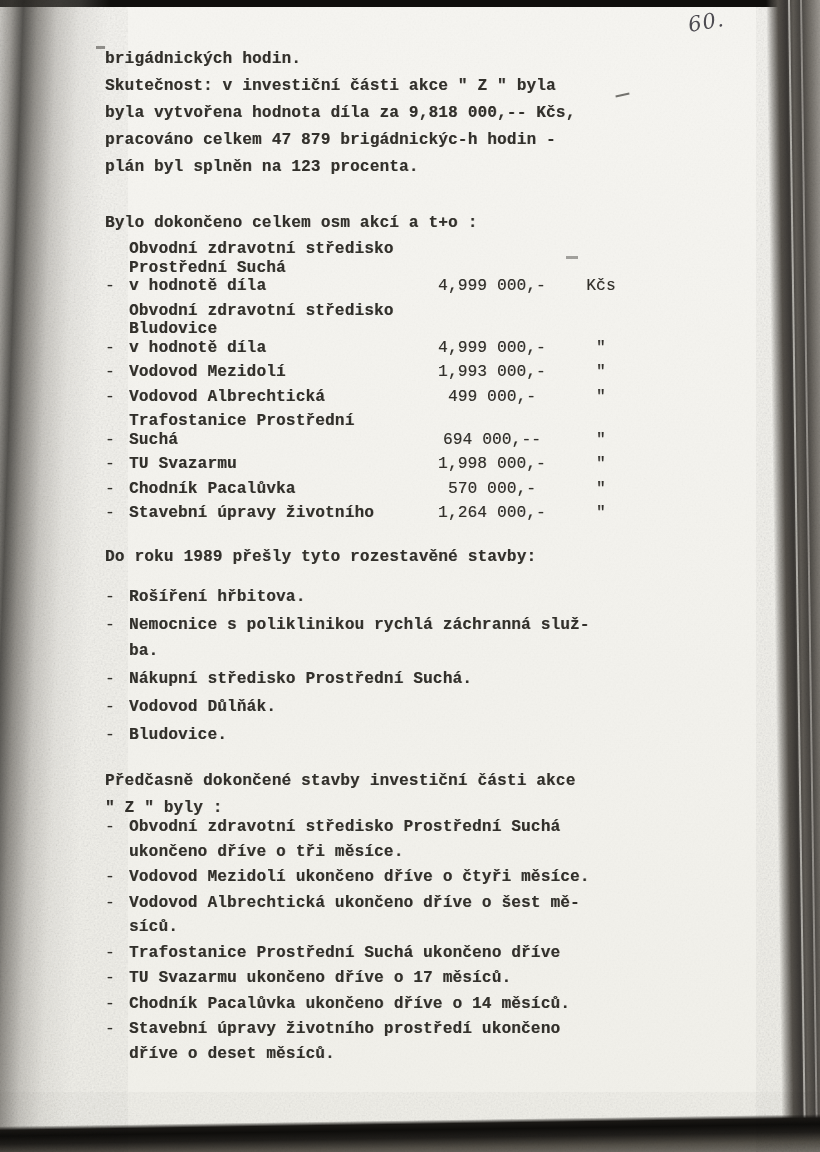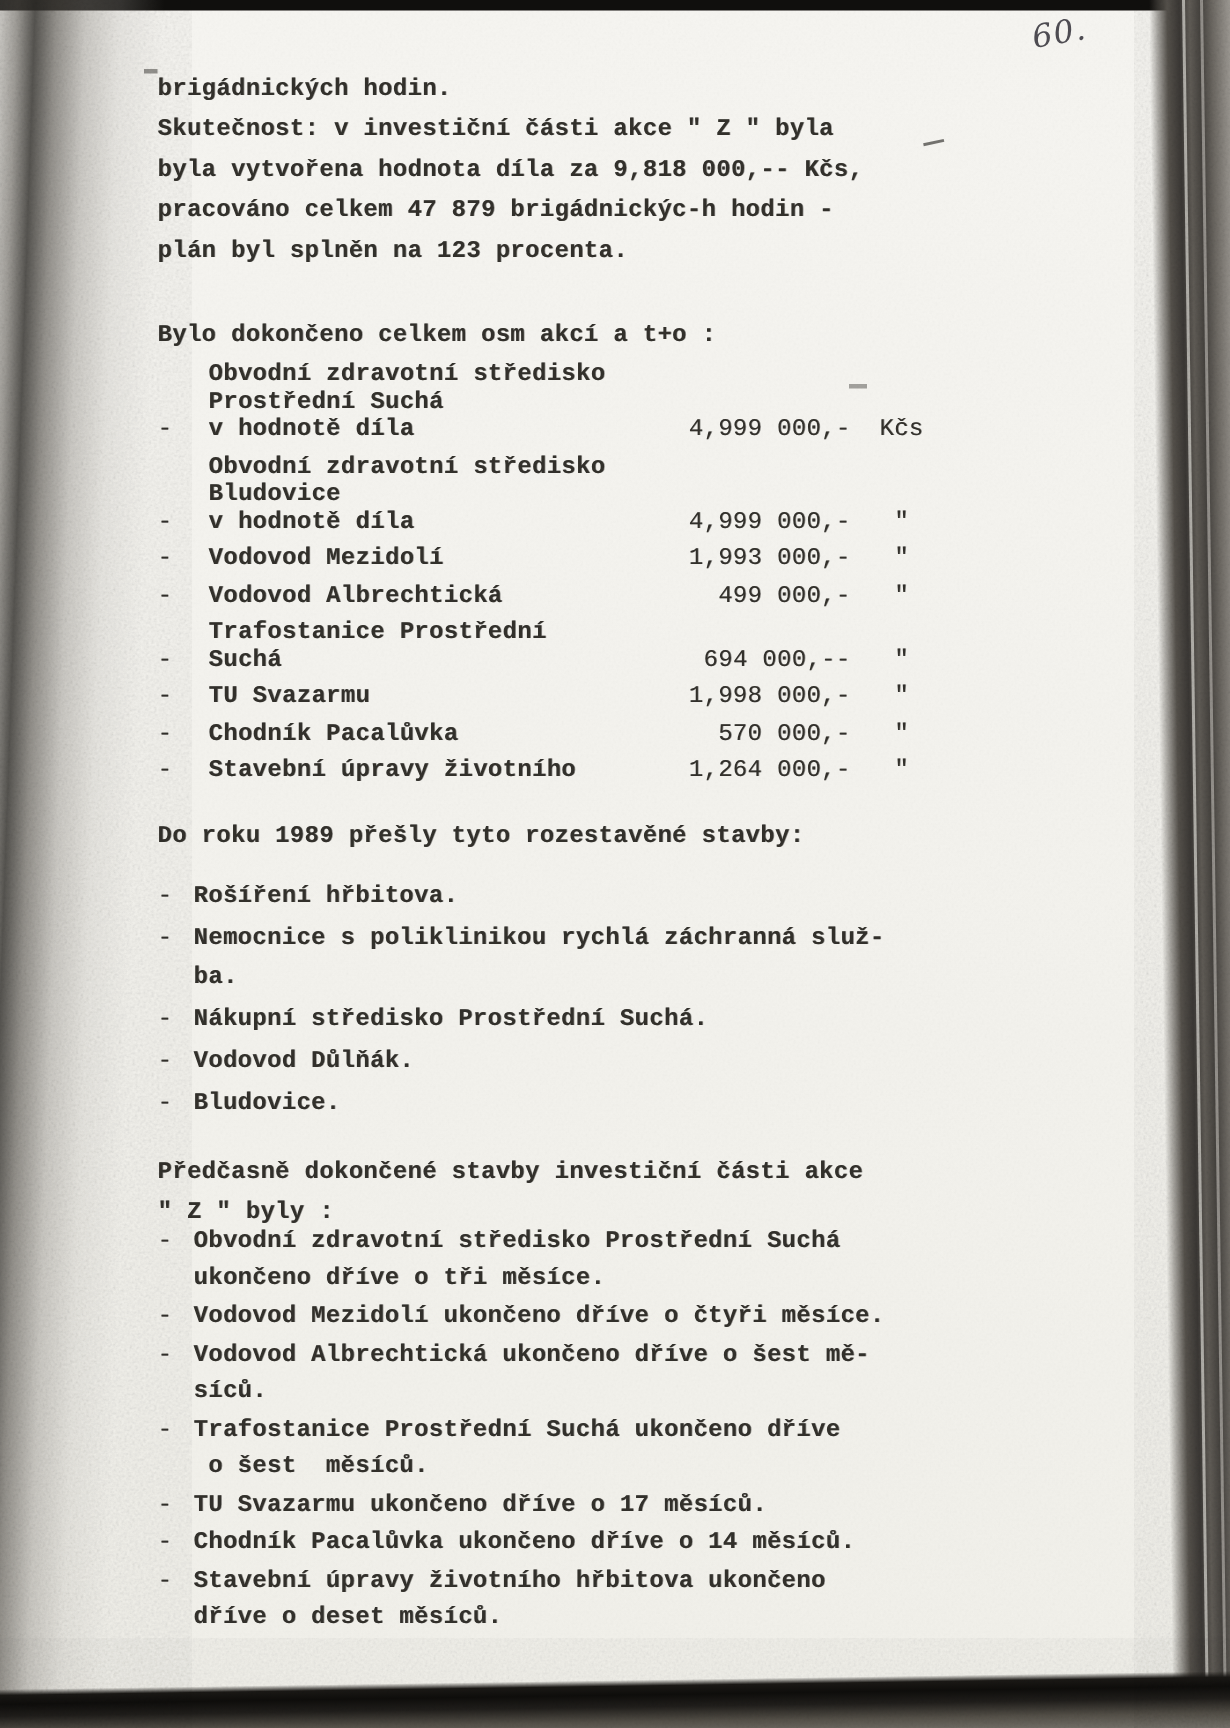--- a/index.html
+++ b/index.html
@@ -49,7 +49,7 @@
   .citems{top:240px;line-height:18.5px;}
   .citem{display:flex;align-items:flex-end;margin-bottom:6px;width:522px;}
   .bullet{width:24px;flex:0 0 24px;}
-  .clabel{flex:1;margin-left:10px;}
+  .clabel{flex:1;}
   .camount{flex:0 0 150px;text-align:right;white-space:pre;}
   .ccur{flex:0 0 52px;padding-left:8px;white-space:pre;text-align:center;}
   .intro2{top:545px;line-height:25px;}

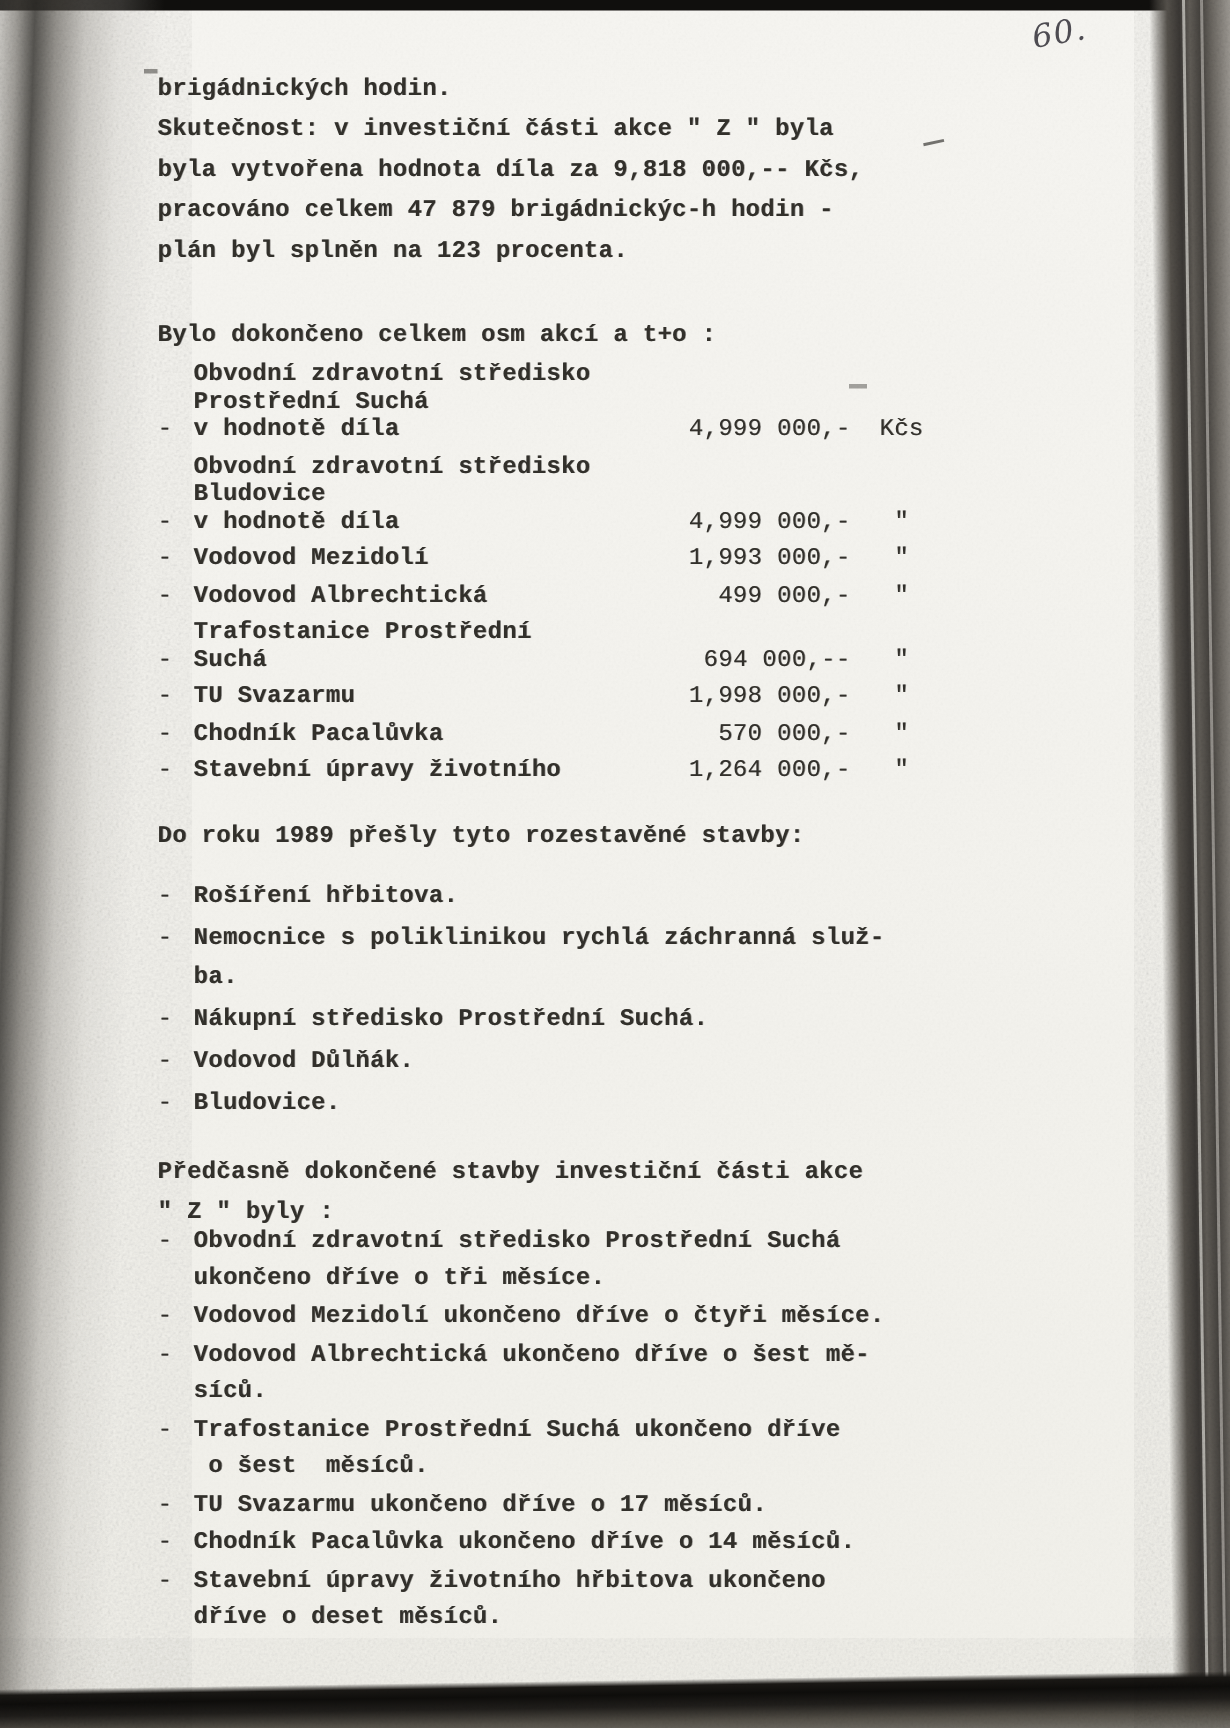--- a/index.html
+++ b/index.html
@@ -50,7 +50,7 @@
   .citem{display:flex;align-items:flex-end;margin-bottom:6px;width:522px;}
   .bullet{width:24px;flex:0 0 24px;}
   .clabel{flex:1;}
-  .camount{flex:0 0 150px;text-align:right;white-space:pre;}
+  .camount{flex:0 0 150px;text-align:center;white-space:pre;}
   .ccur{flex:0 0 52px;padding-left:8px;white-space:pre;text-align:center;}
   .intro2{top:545px;line-height:25px;}
   .clist{top:585px;line-height:25.5px;}

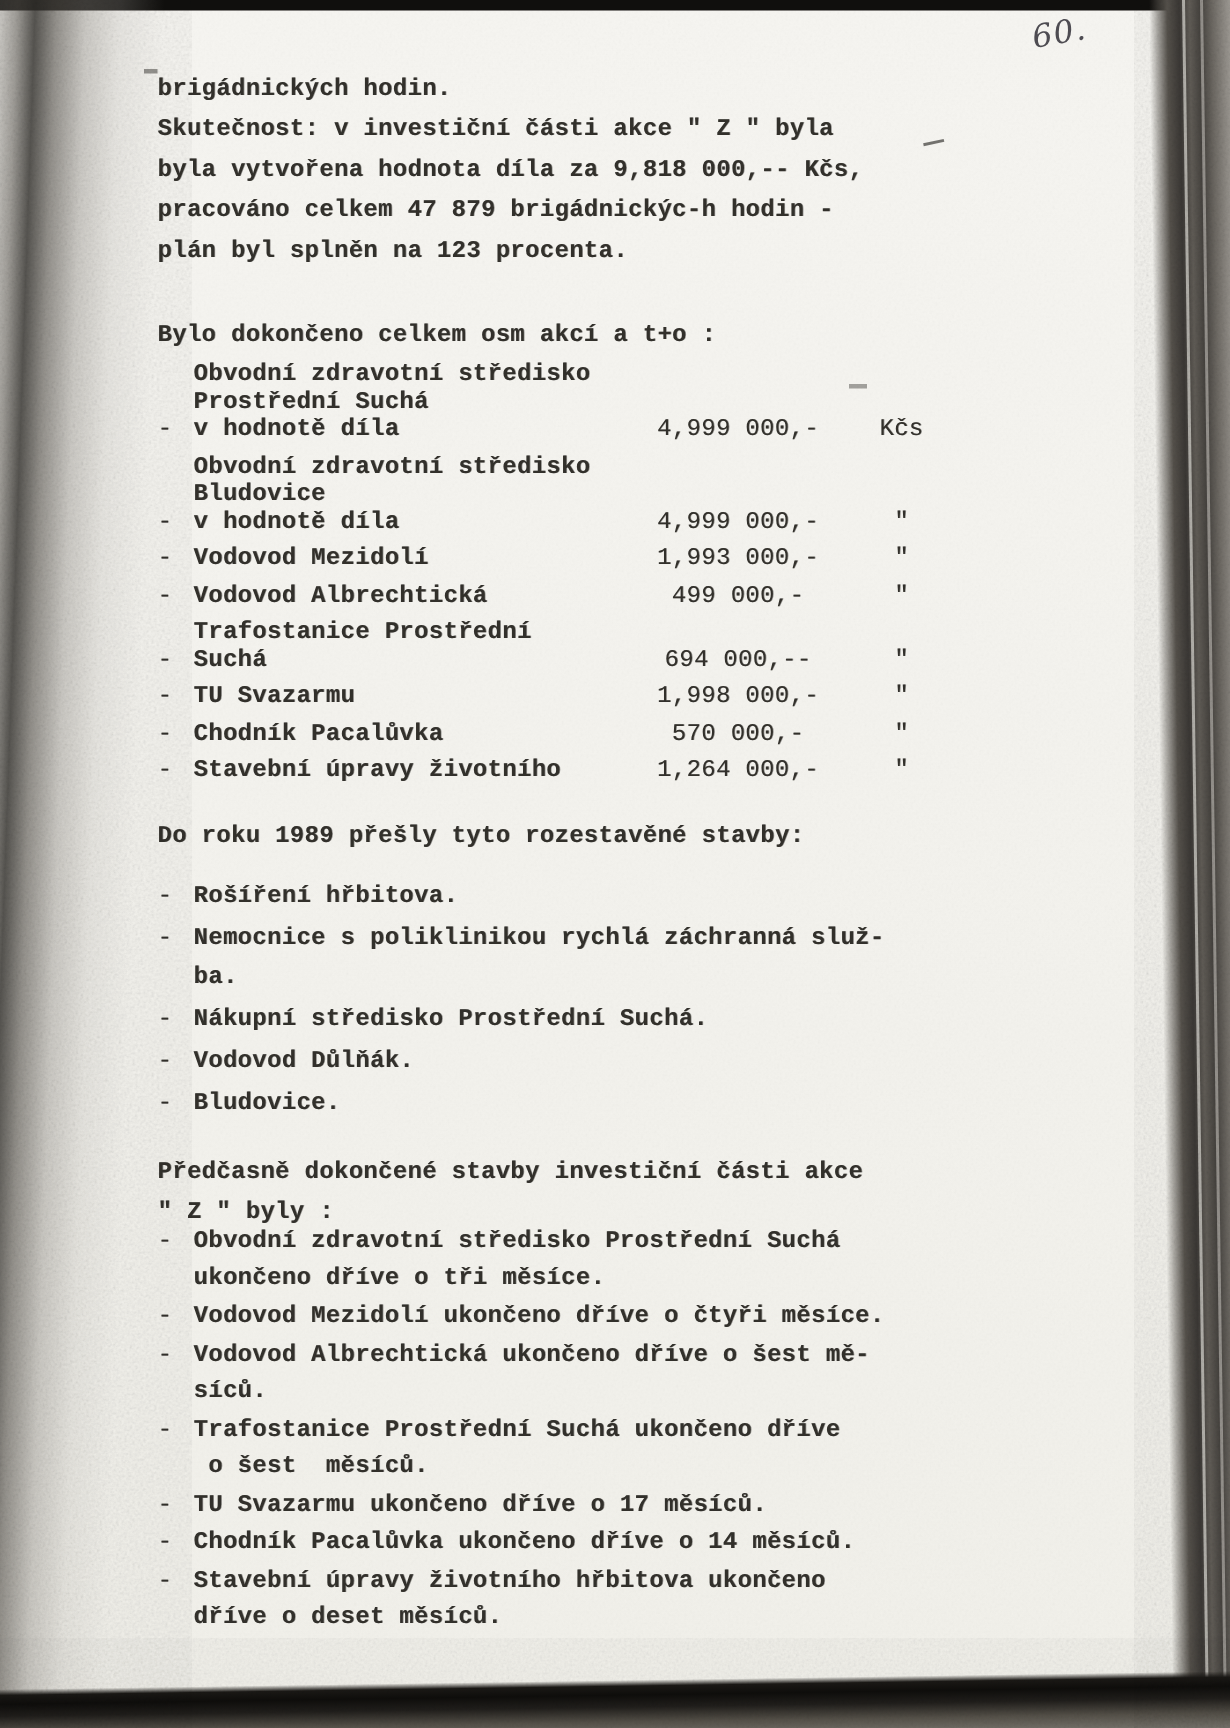--- a/index.html
+++ b/index.html
@@ -240,7 +240,6 @@
         <span class="bullet">-</span>
         <div class="ltext">
           <div class="line">Trafostanice Prostřední Suchá ukončeno dříve</div>
-          <div class="line"> o šest  měsíců.</div>
         </div>
       </div>
       <div class="li">

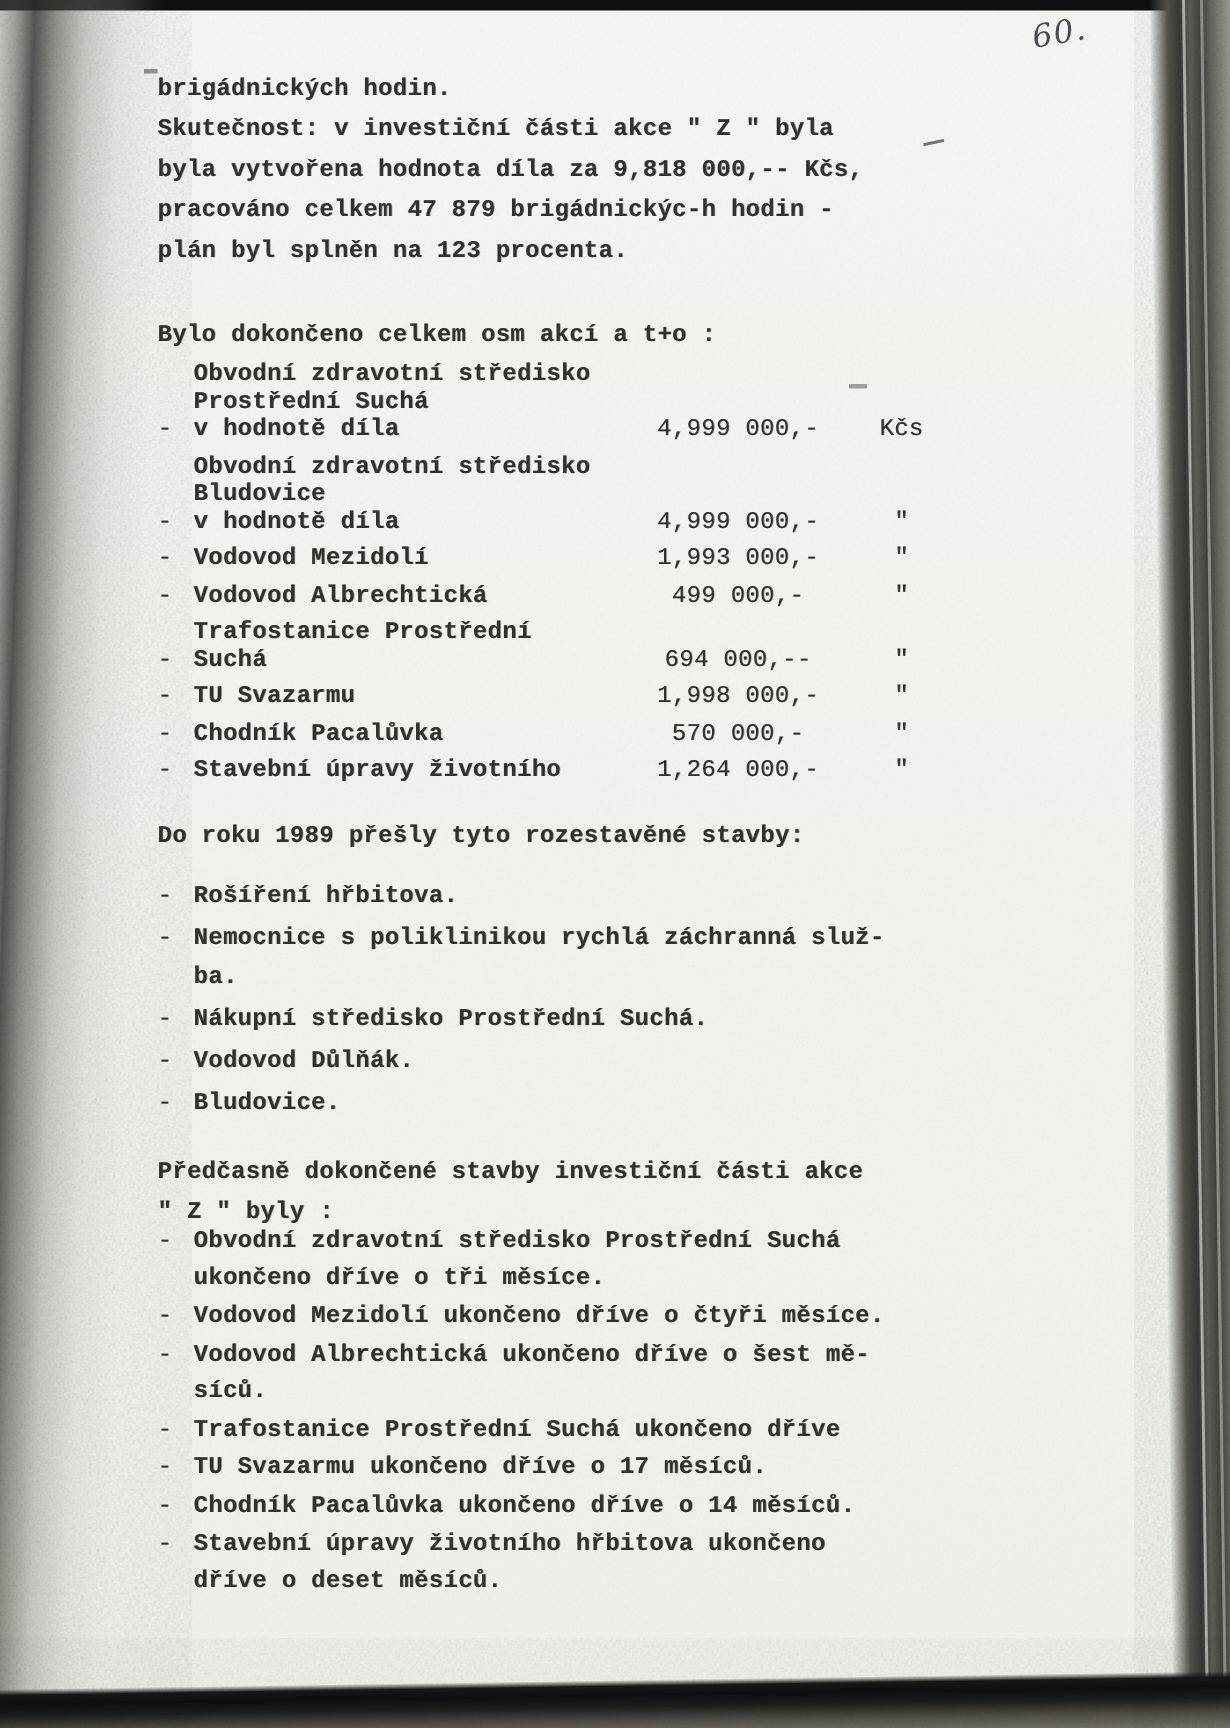--- a/index.html
+++ b/index.html
@@ -257,7 +257,7 @@
       <div class="li">
         <span class="bullet">-</span>
         <div class="ltext">
-          <div class="line">Stavební úpravy životního hřbitova ukončeno</div>
+          <div class="line">Stavební úpravy životního prostředí ukončeno</div>
           <div class="line">dříve o deset měsíců.</div>
         </div>
       </div>

